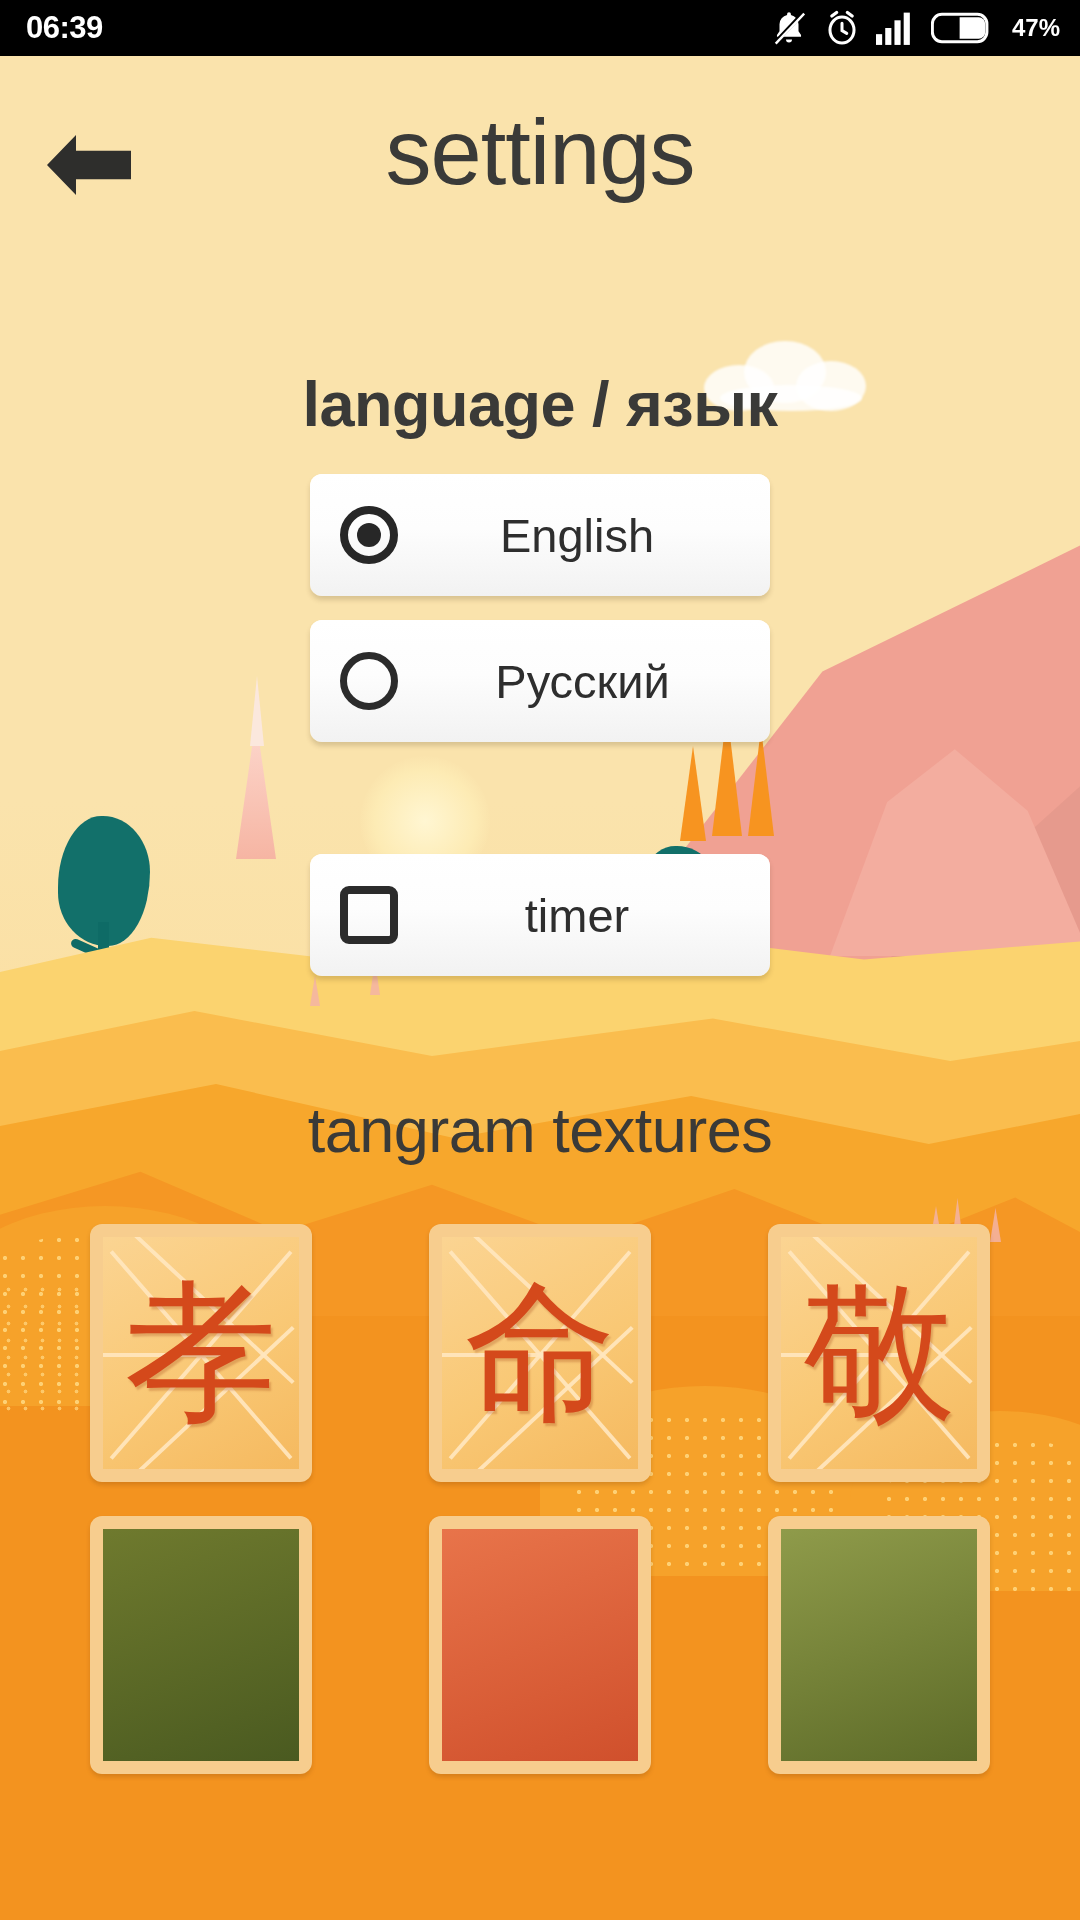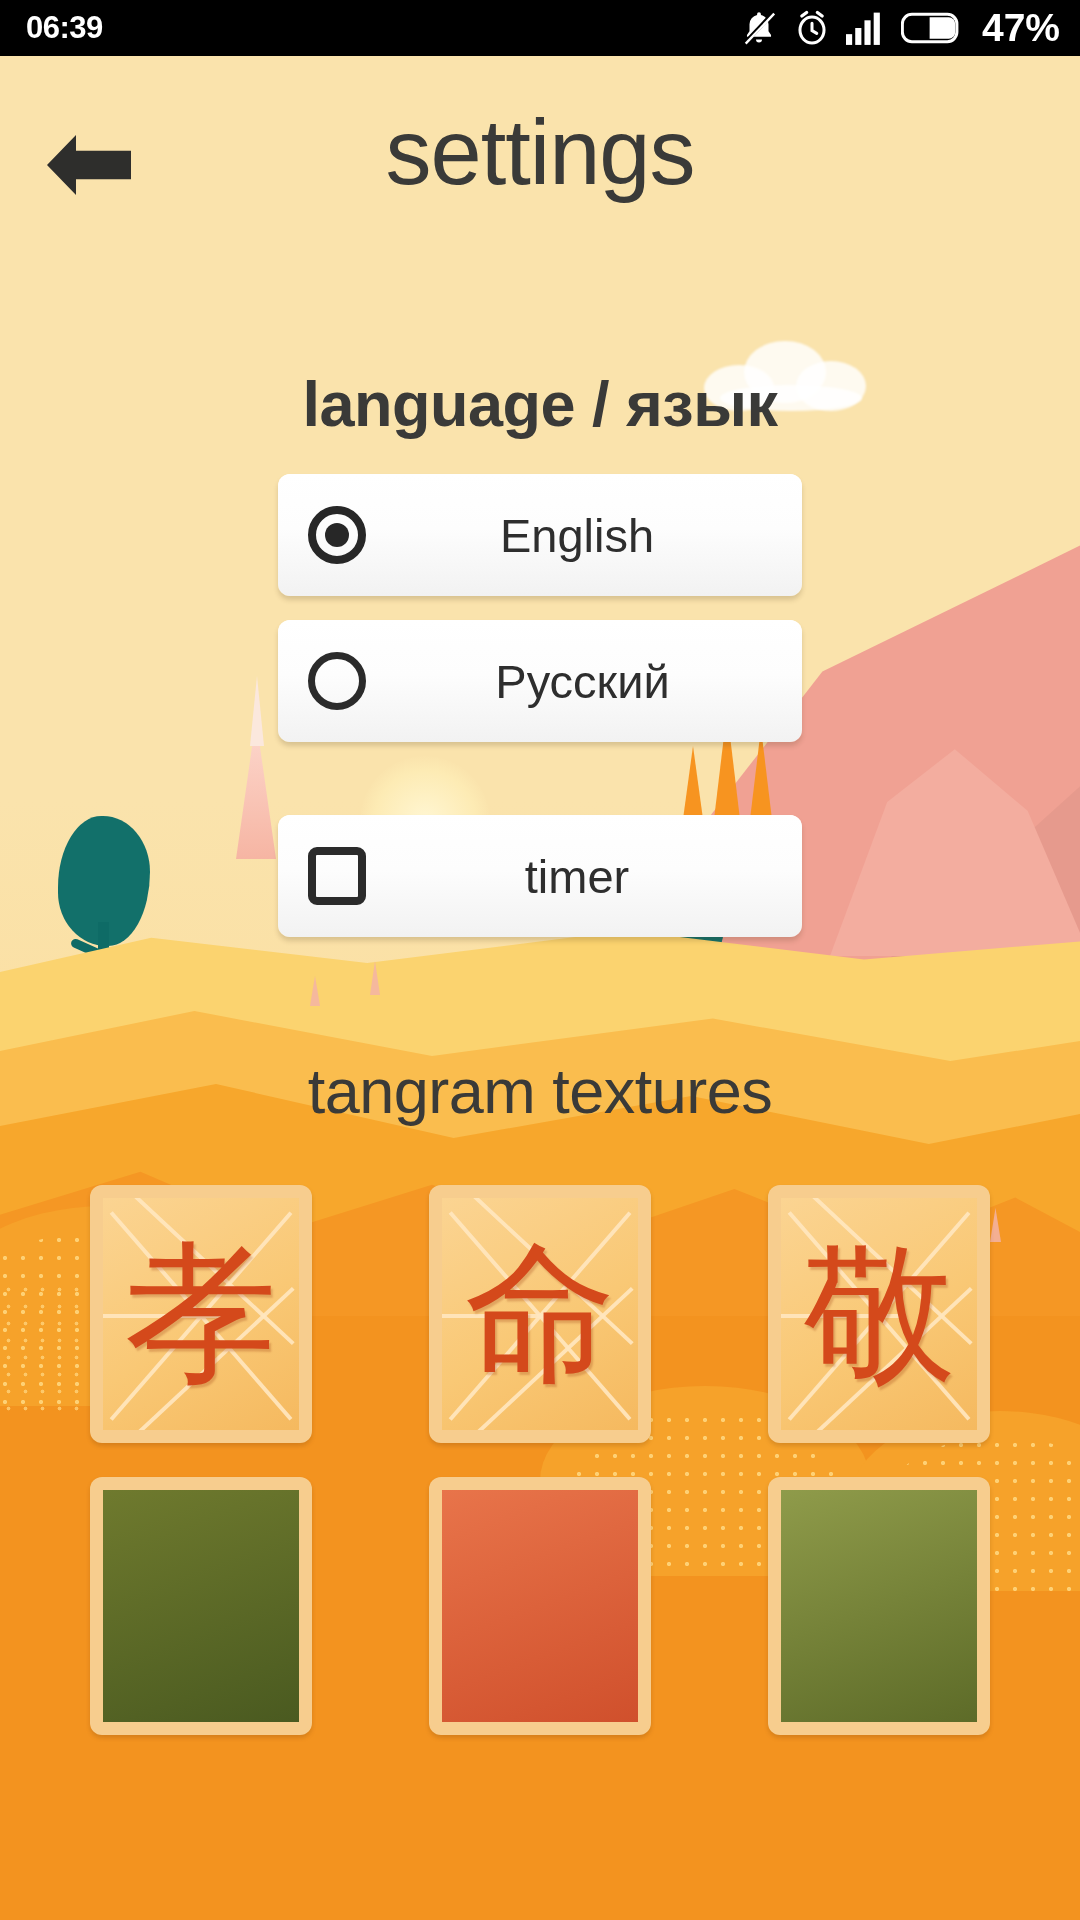--- a/index.html
+++ b/index.html
@@ -24,7 +24,7 @@
   #status-icons { display:flex; align-items:center; gap:15px; }
   .sb-ico { display:block; }
   #battery-pct {
-    color:#fff; font-size:39px; font-weight:bold; margin-left:6px;
+    color:#fff; font-size:24px; font-weight:bold; margin-left:6px;
   }
 
   

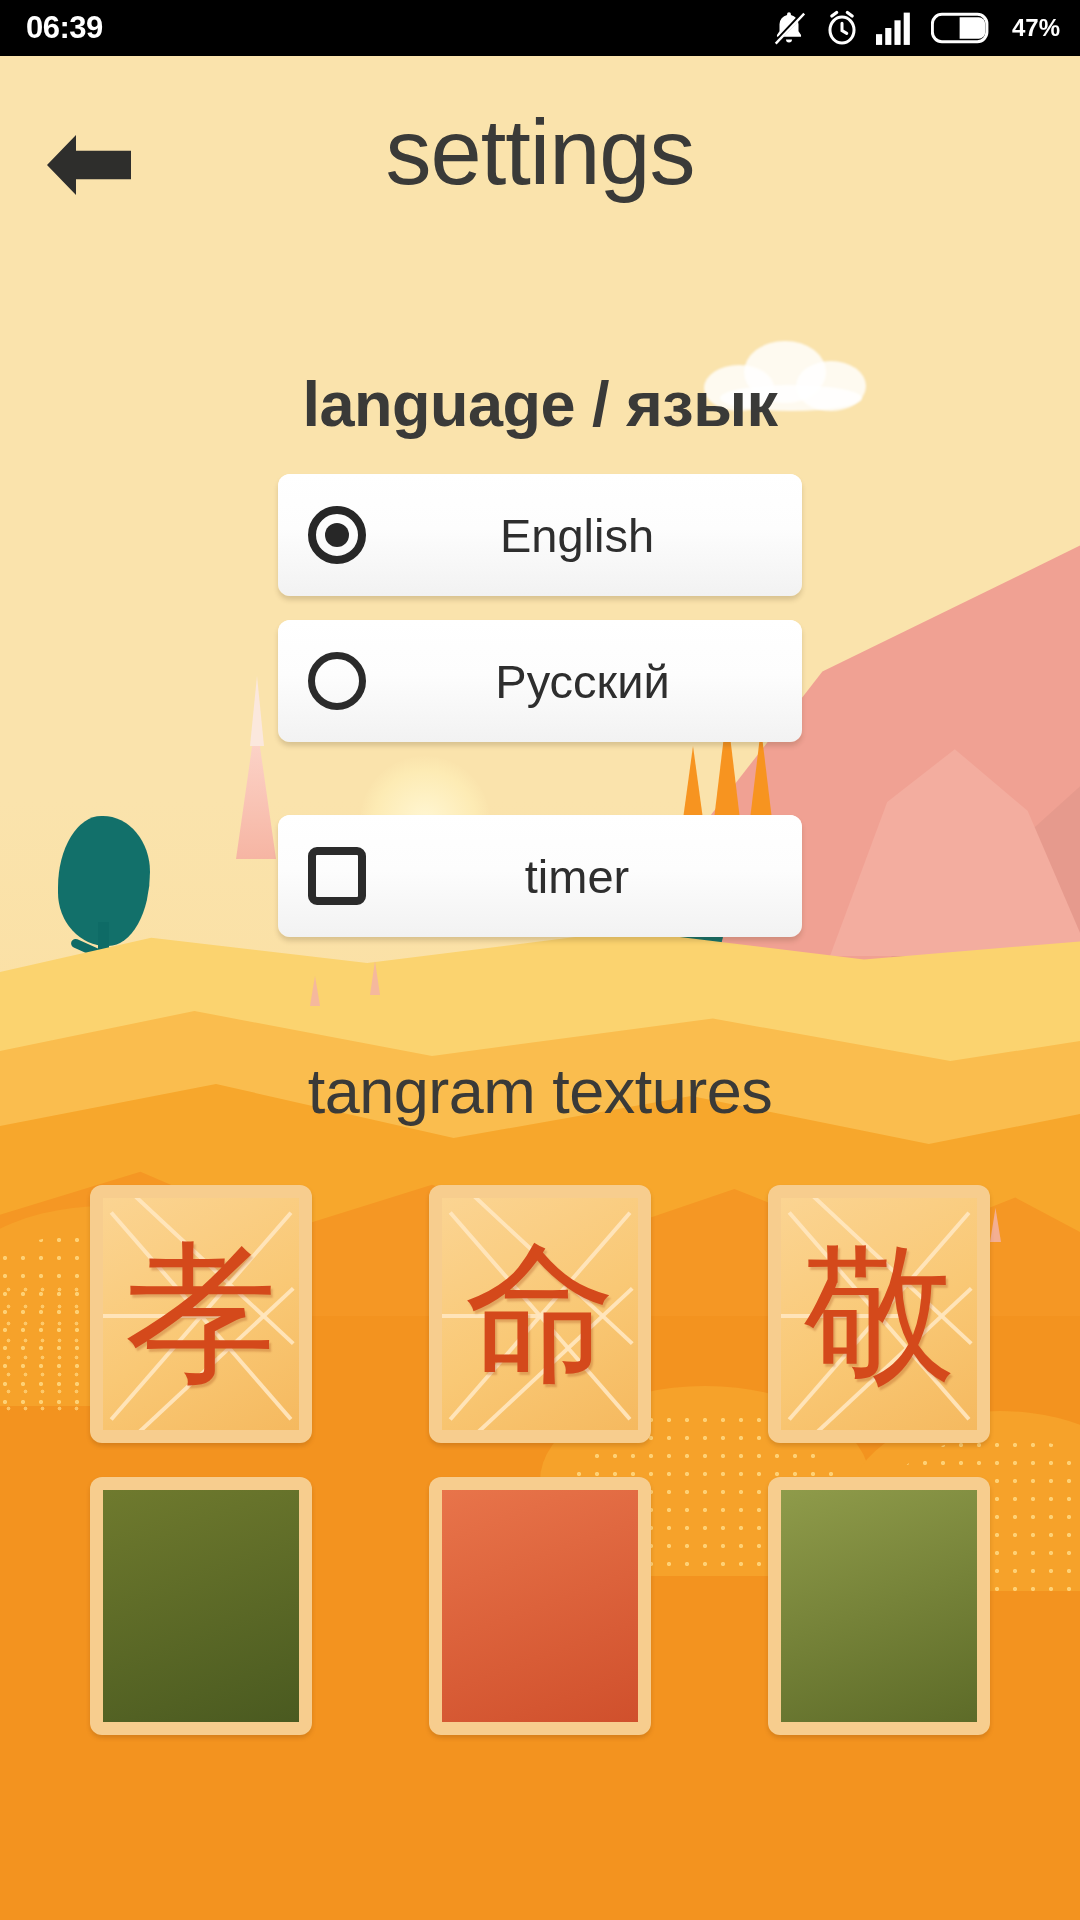--- a/index.html
+++ b/index.html
@@ -169,7 +169,7 @@
   
   .option-card {
     position:relative;
-    width:524px; margin:0 auto;
+    width:460px; margin:0 auto;
     height:122px; border-radius:12px;
     background:linear-gradient(180deg,#ffffff 0%,#fdfdfd 45%,#f2f2f2 100%);
     box-shadow:0 4px 5px rgba(70,50,20,0.18), 0 1px 0 rgba(255,255,255,0.9) inset;

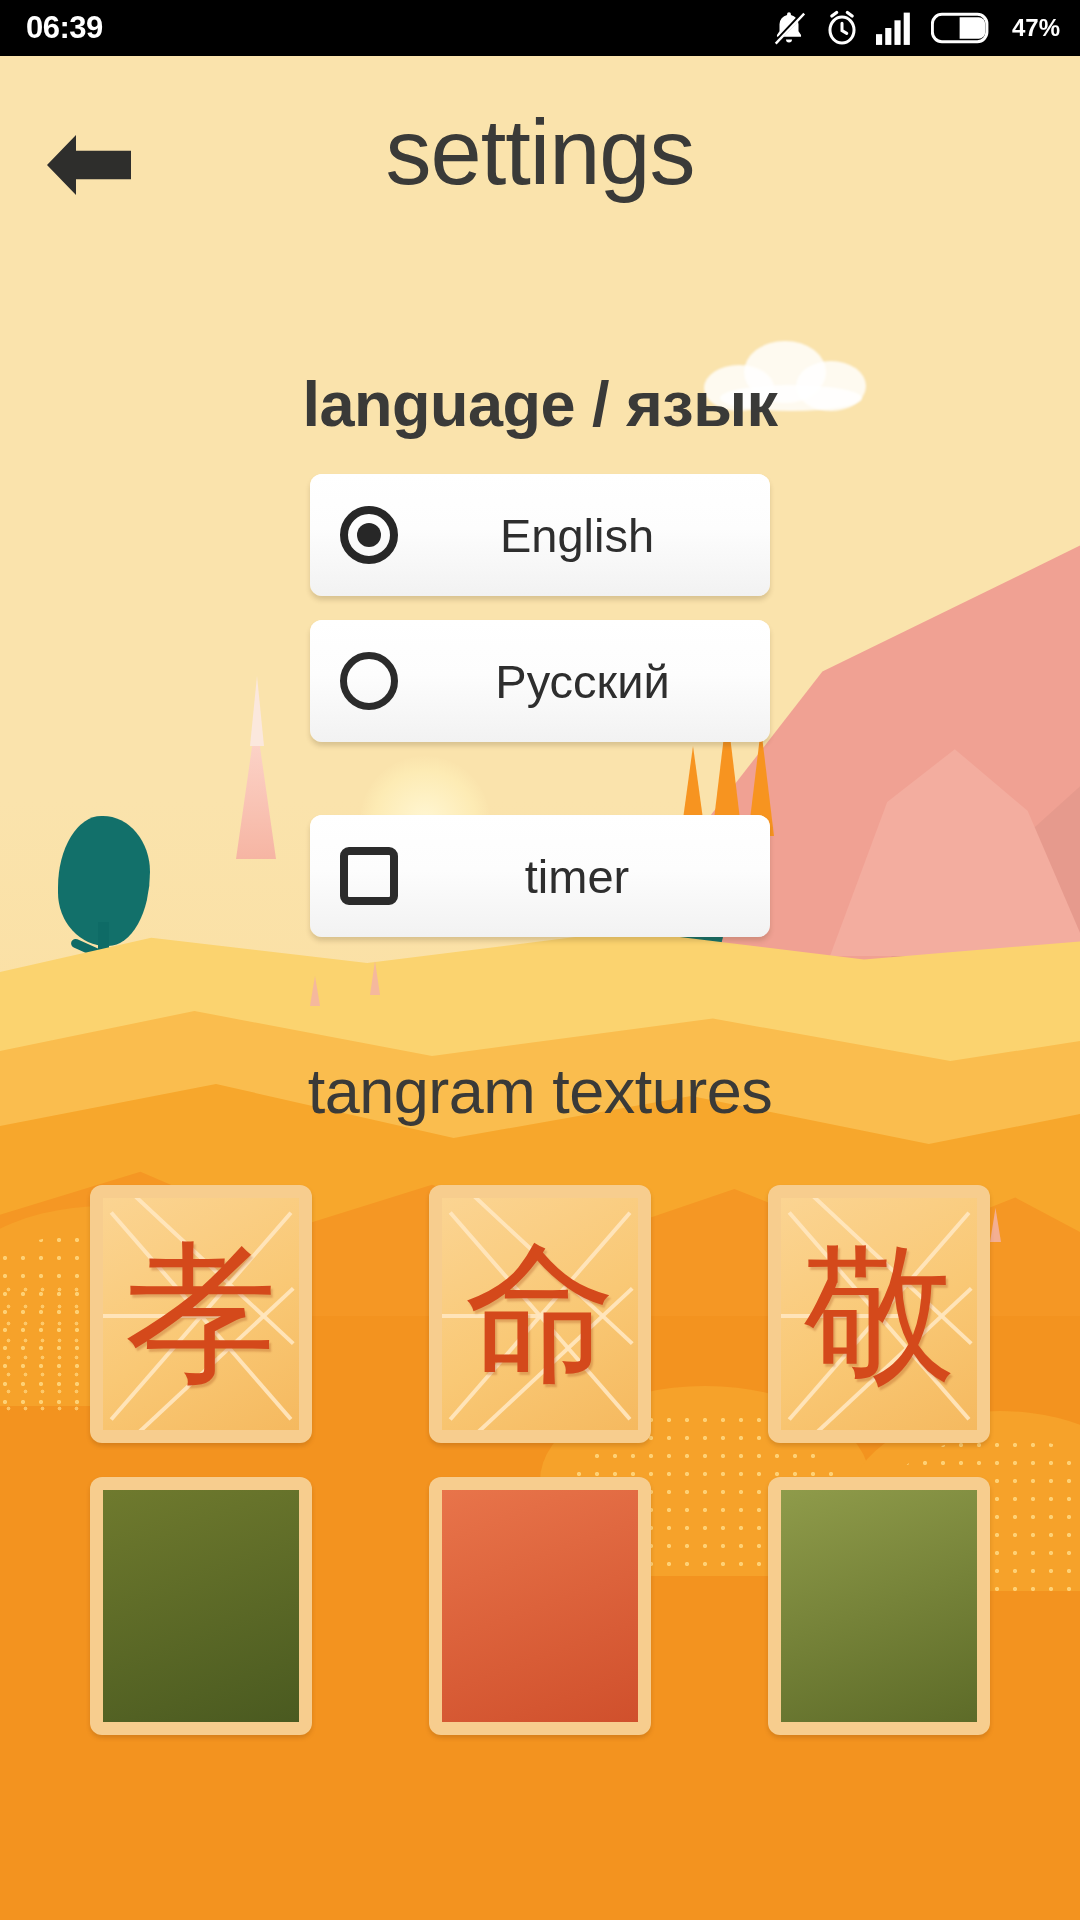--- a/index.html
+++ b/index.html
@@ -203,7 +203,7 @@
 
   #lang-group { margin-top:34px; }
   #lang-group .option-card + .option-card { margin-top:24px;gap:11px; }
-  #toggle-group { margin-top:73px;border-radius:16px; }
+  #toggle-group { margin-top:112px;border-radius:16px; }
   #toggle-group .option-card + .option-card { margin-top:14px; }
 
   #textures-section { margin-top:118px; }

